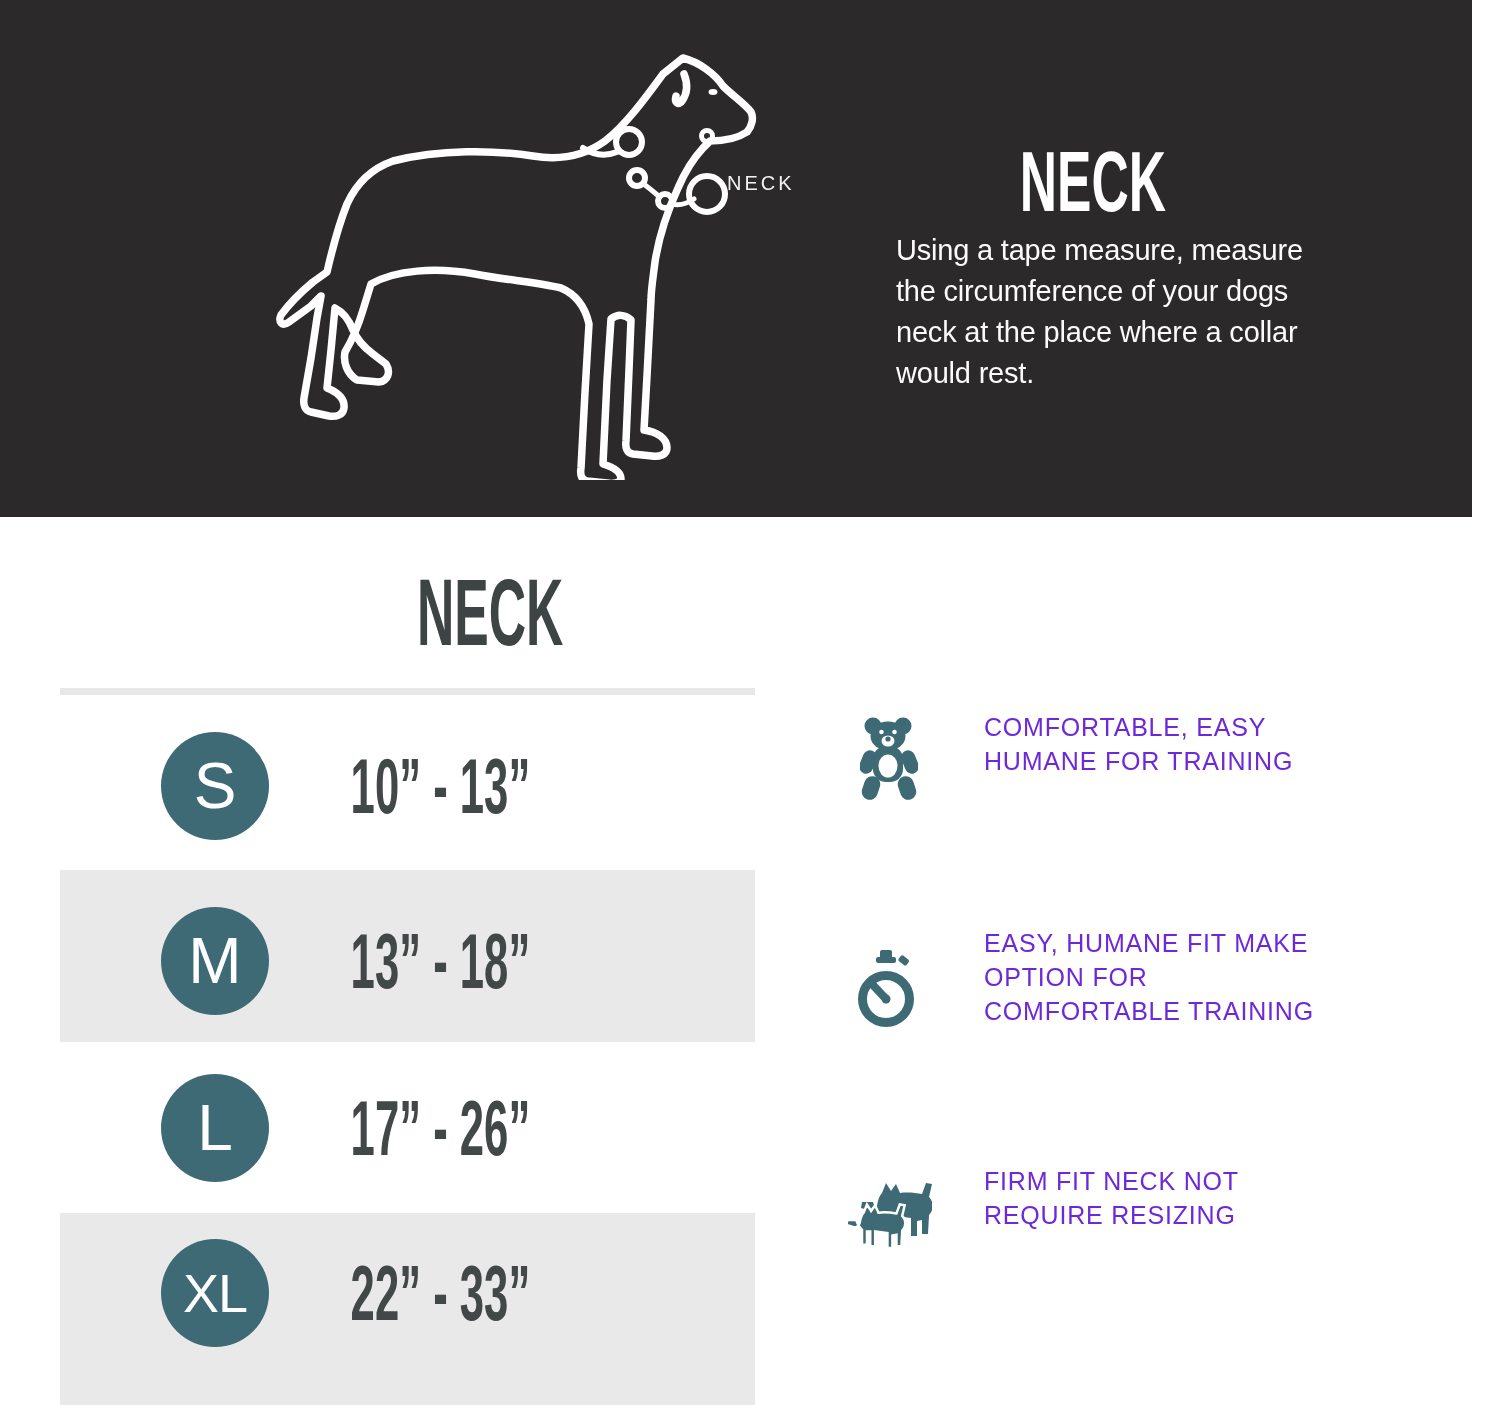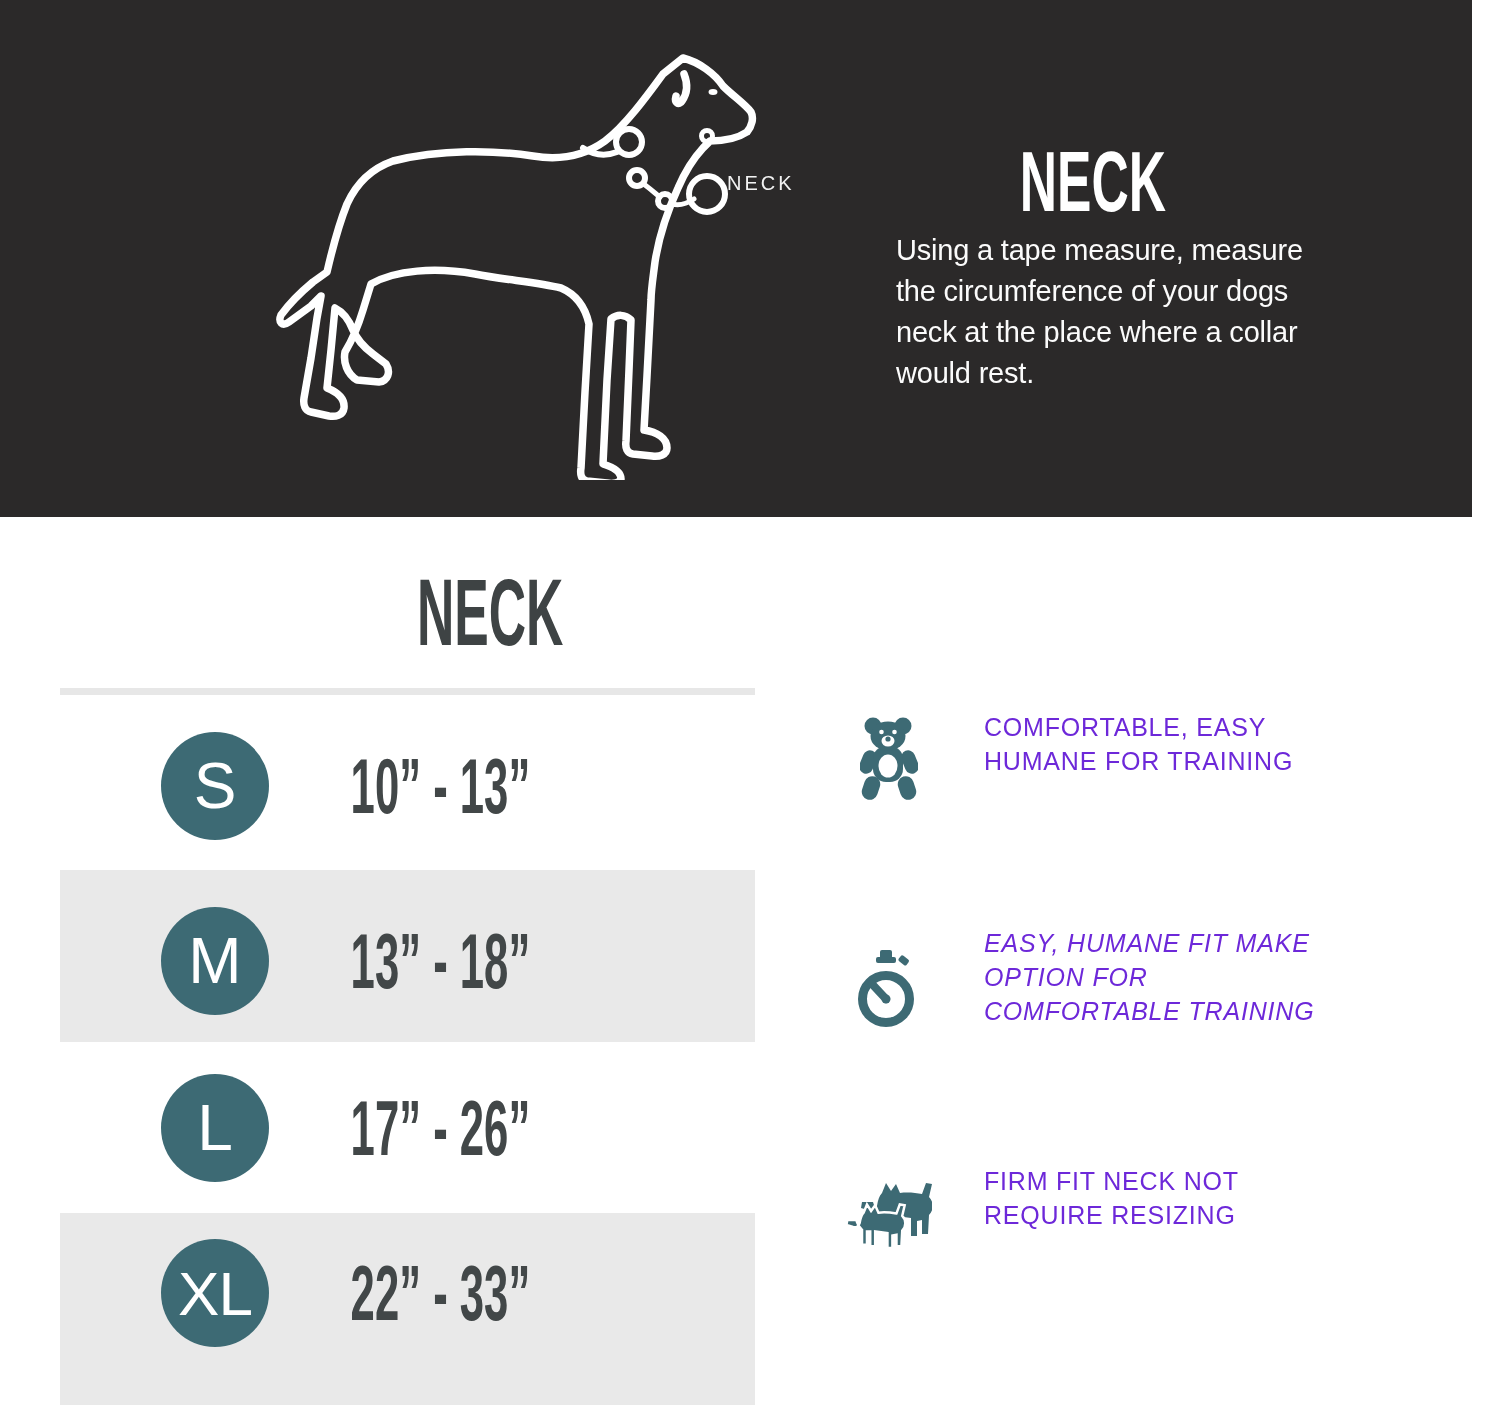--- a/index.html
+++ b/index.html
@@ -195,7 +195,7 @@
     <line x1="28" y1="49" x2="14" y2="34" stroke="#3d6a74" stroke-width="8" stroke-linecap="round"></line>
     <circle cx="28" cy="49" r="4.5" fill="#3d6a74"></circle>
   </svg>
-  <div class="feature-text" style="top:926px;font-style:italic;">
+  <div class="feature-text" style="top:926px;">
     <div>EASY, HUMANE FIT MAKE</div>
     <div>OPTION FOR</div>
     <div>COMFORTABLE TRAINING</div>

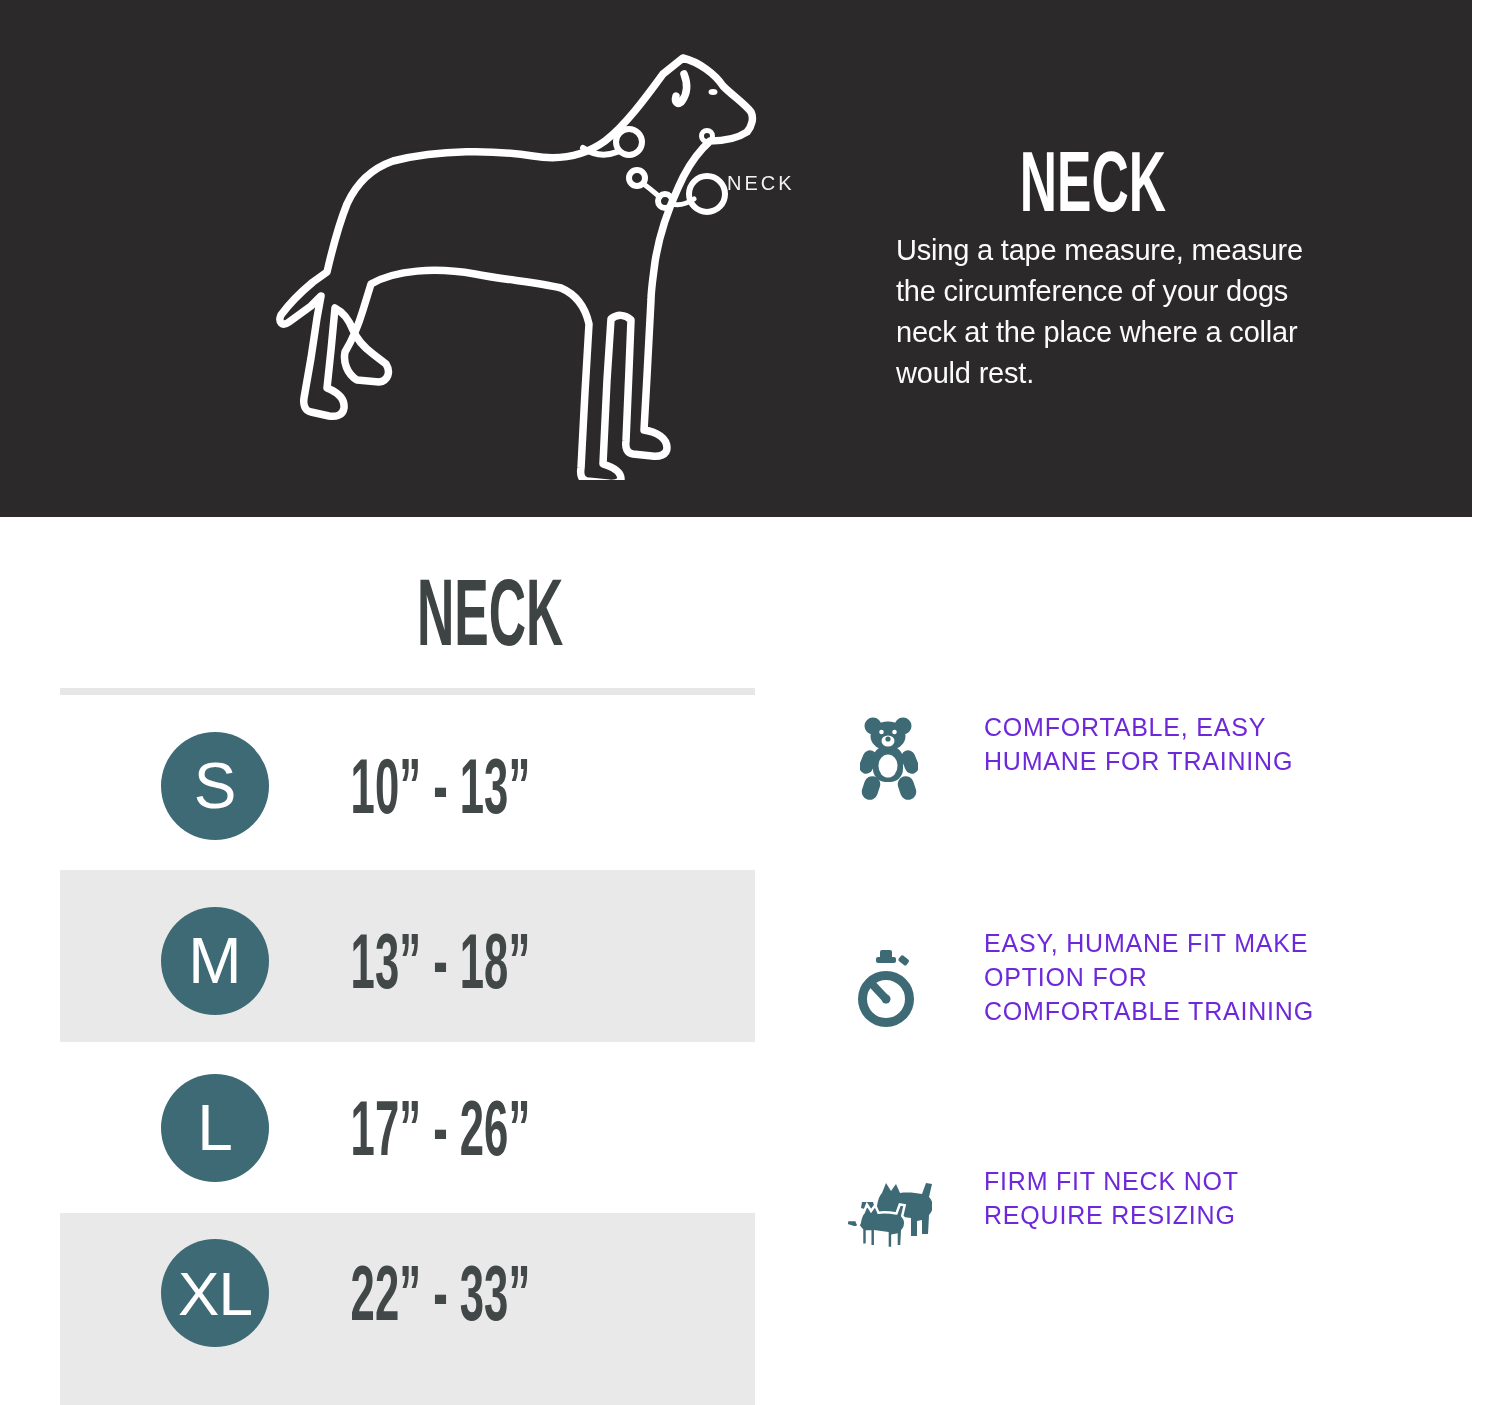--- a/index.html
+++ b/index.html
@@ -25,7 +25,7 @@
   .size-circle{position:absolute;left:161px;width:108px;height:108px;border-radius:50%;
                background:#3d6a74;color:#ffffff;display:flex;align-items:center;justify-content:center;
                font-size:64px;font-weight:400;}
-  .size-circle.xl-c{font-size:62px;letter-spacing:-1px;}
+  .size-circle.xl-c{font-size:54px;letter-spacing:-1px;}
   .size-value{position:absolute;left:280px;width:420px;text-align:left;line-height:108px;
               color:#424748;font-weight:700;font-size:78px;}
   .size-value .condensed{transform:scaleX(0.56);}

